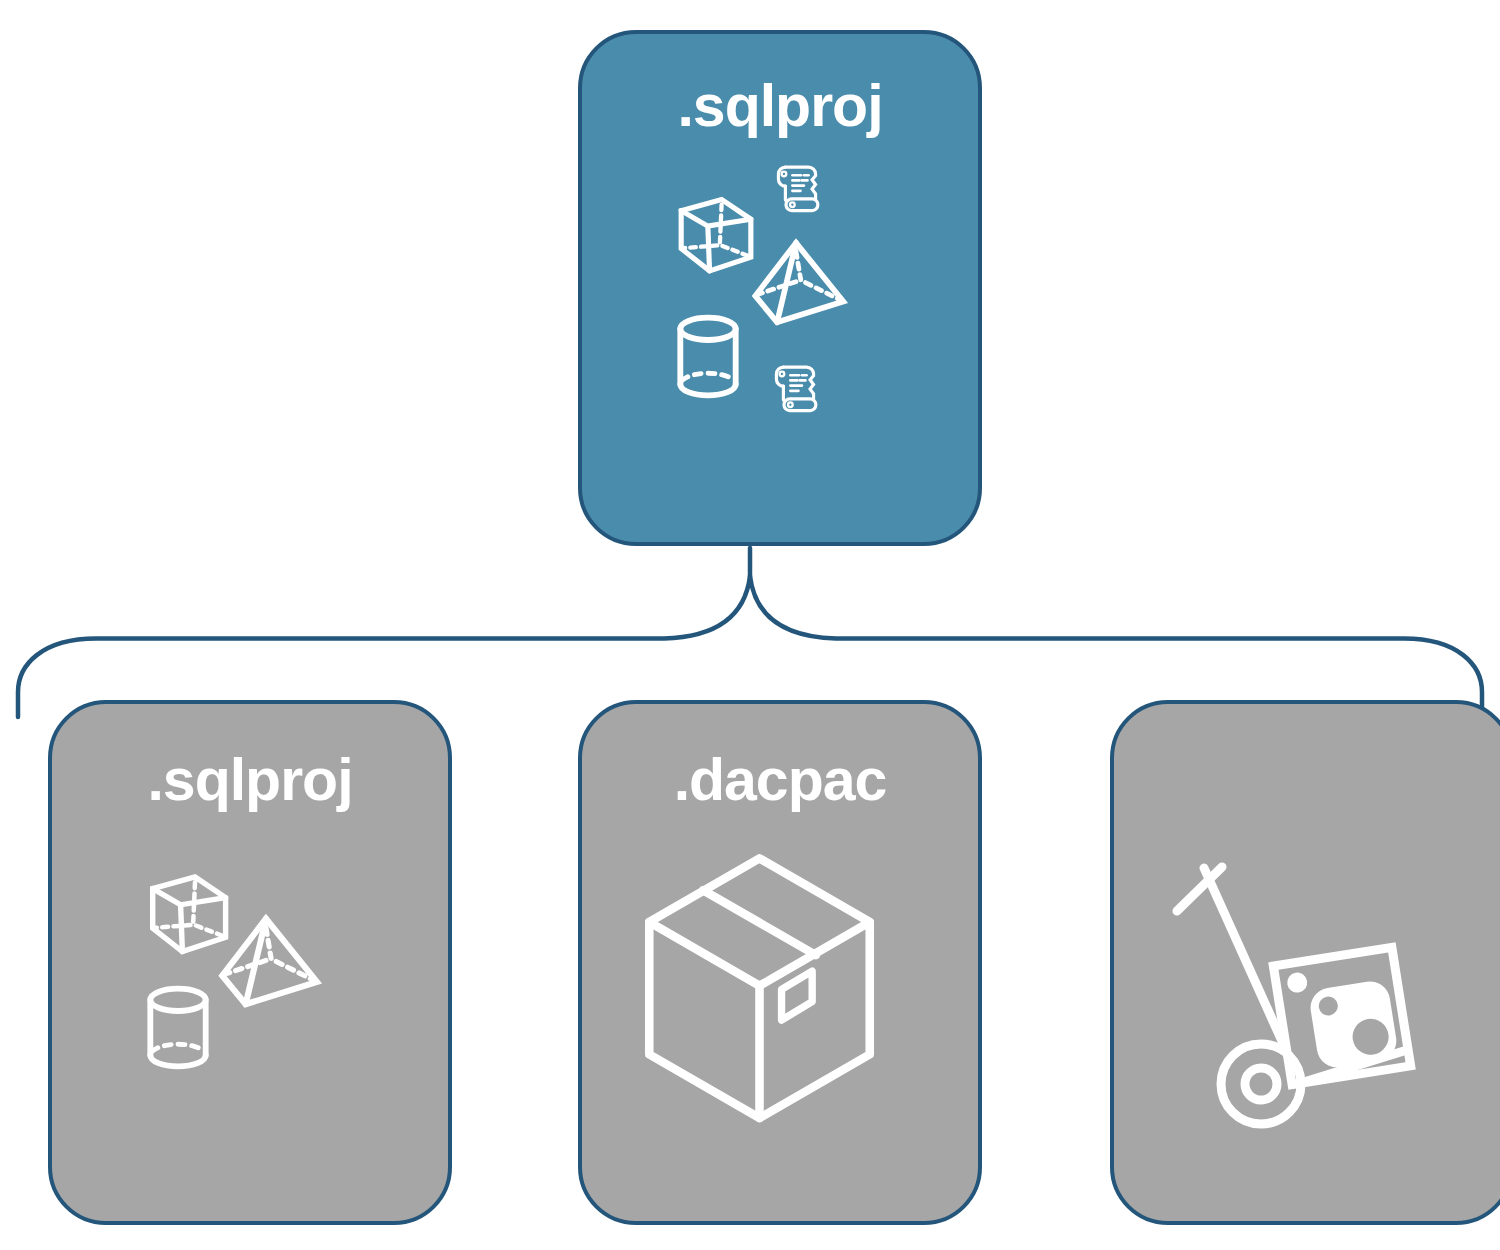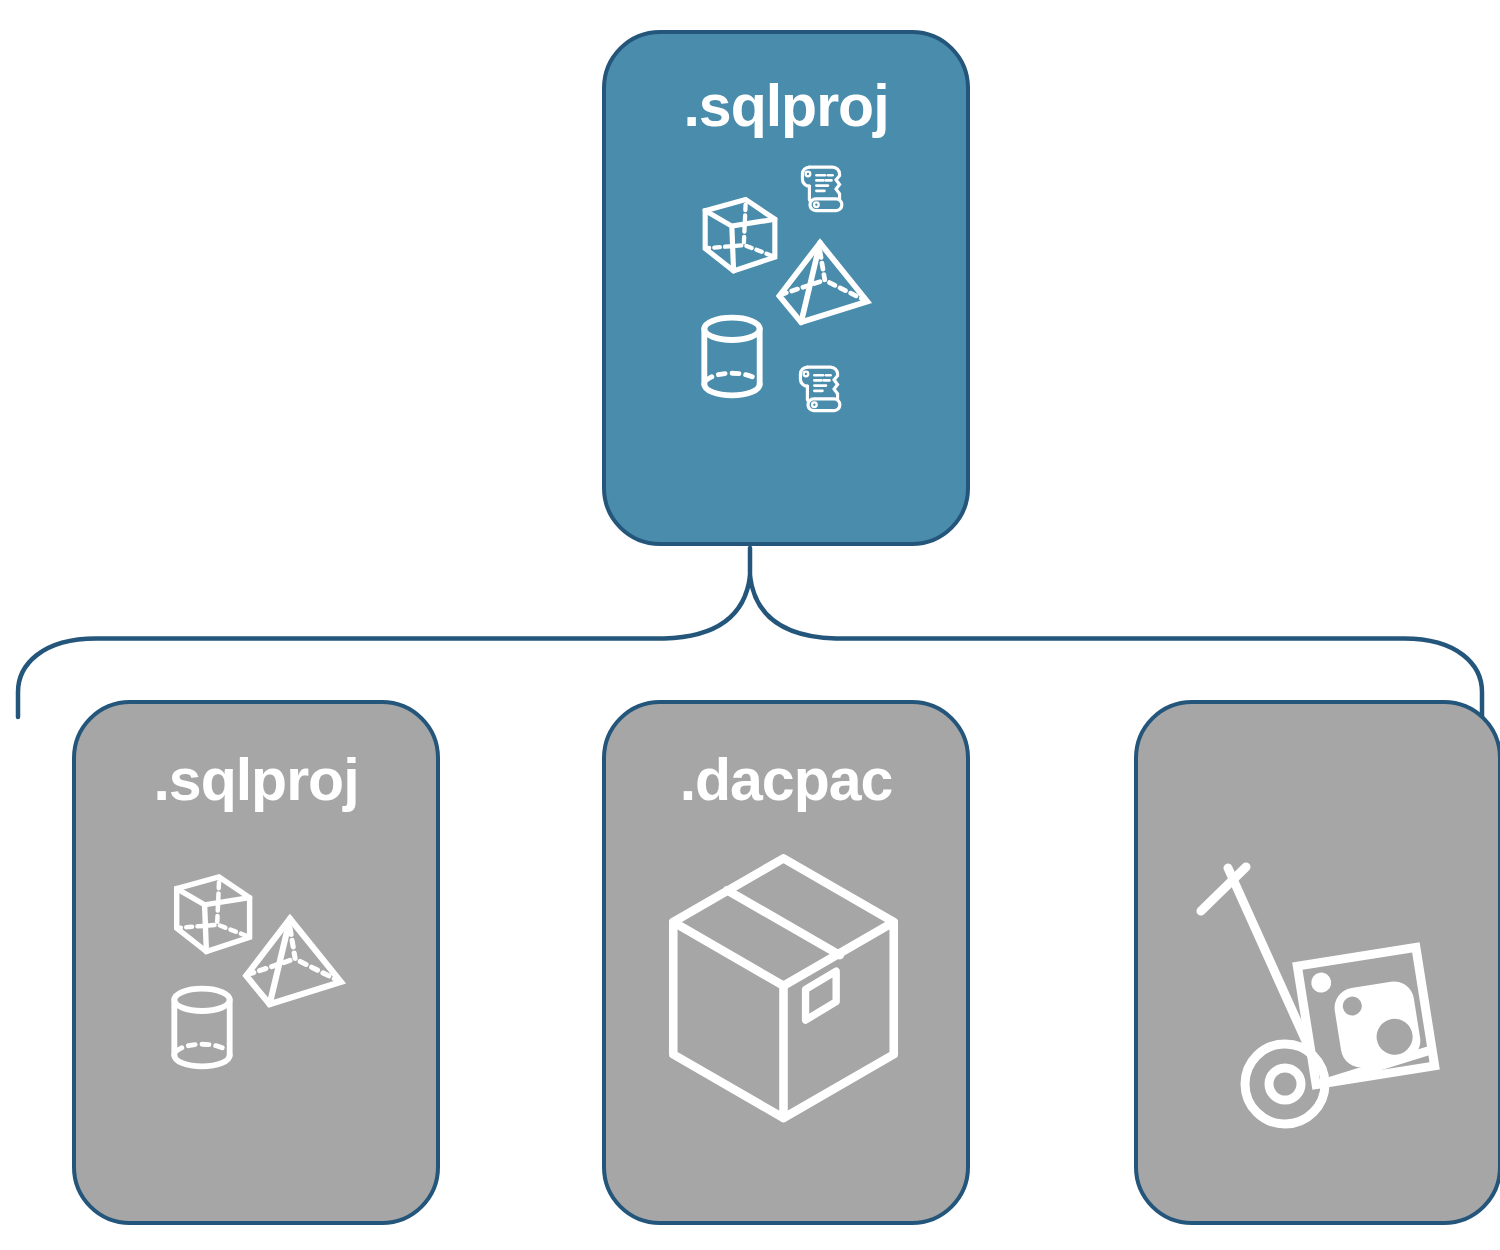--- a/index.html
+++ b/index.html
@@ -12,11 +12,10 @@
   }
   .card{
     position:absolute;
-    width:368px;height:516px;
+    width:404px;height:516px;
     border:4.5px solid var(--outline,#24567b);
     border-radius:58px;
     box-sizing:border-box;
-    margin-left:24px;
   }
   .card.root{ left:578px; top:30px; background:var(--teal,#4a8cac); }
   .card.child{ top:700px; height:525px; background:var(--gray,#a6a6a6); }

